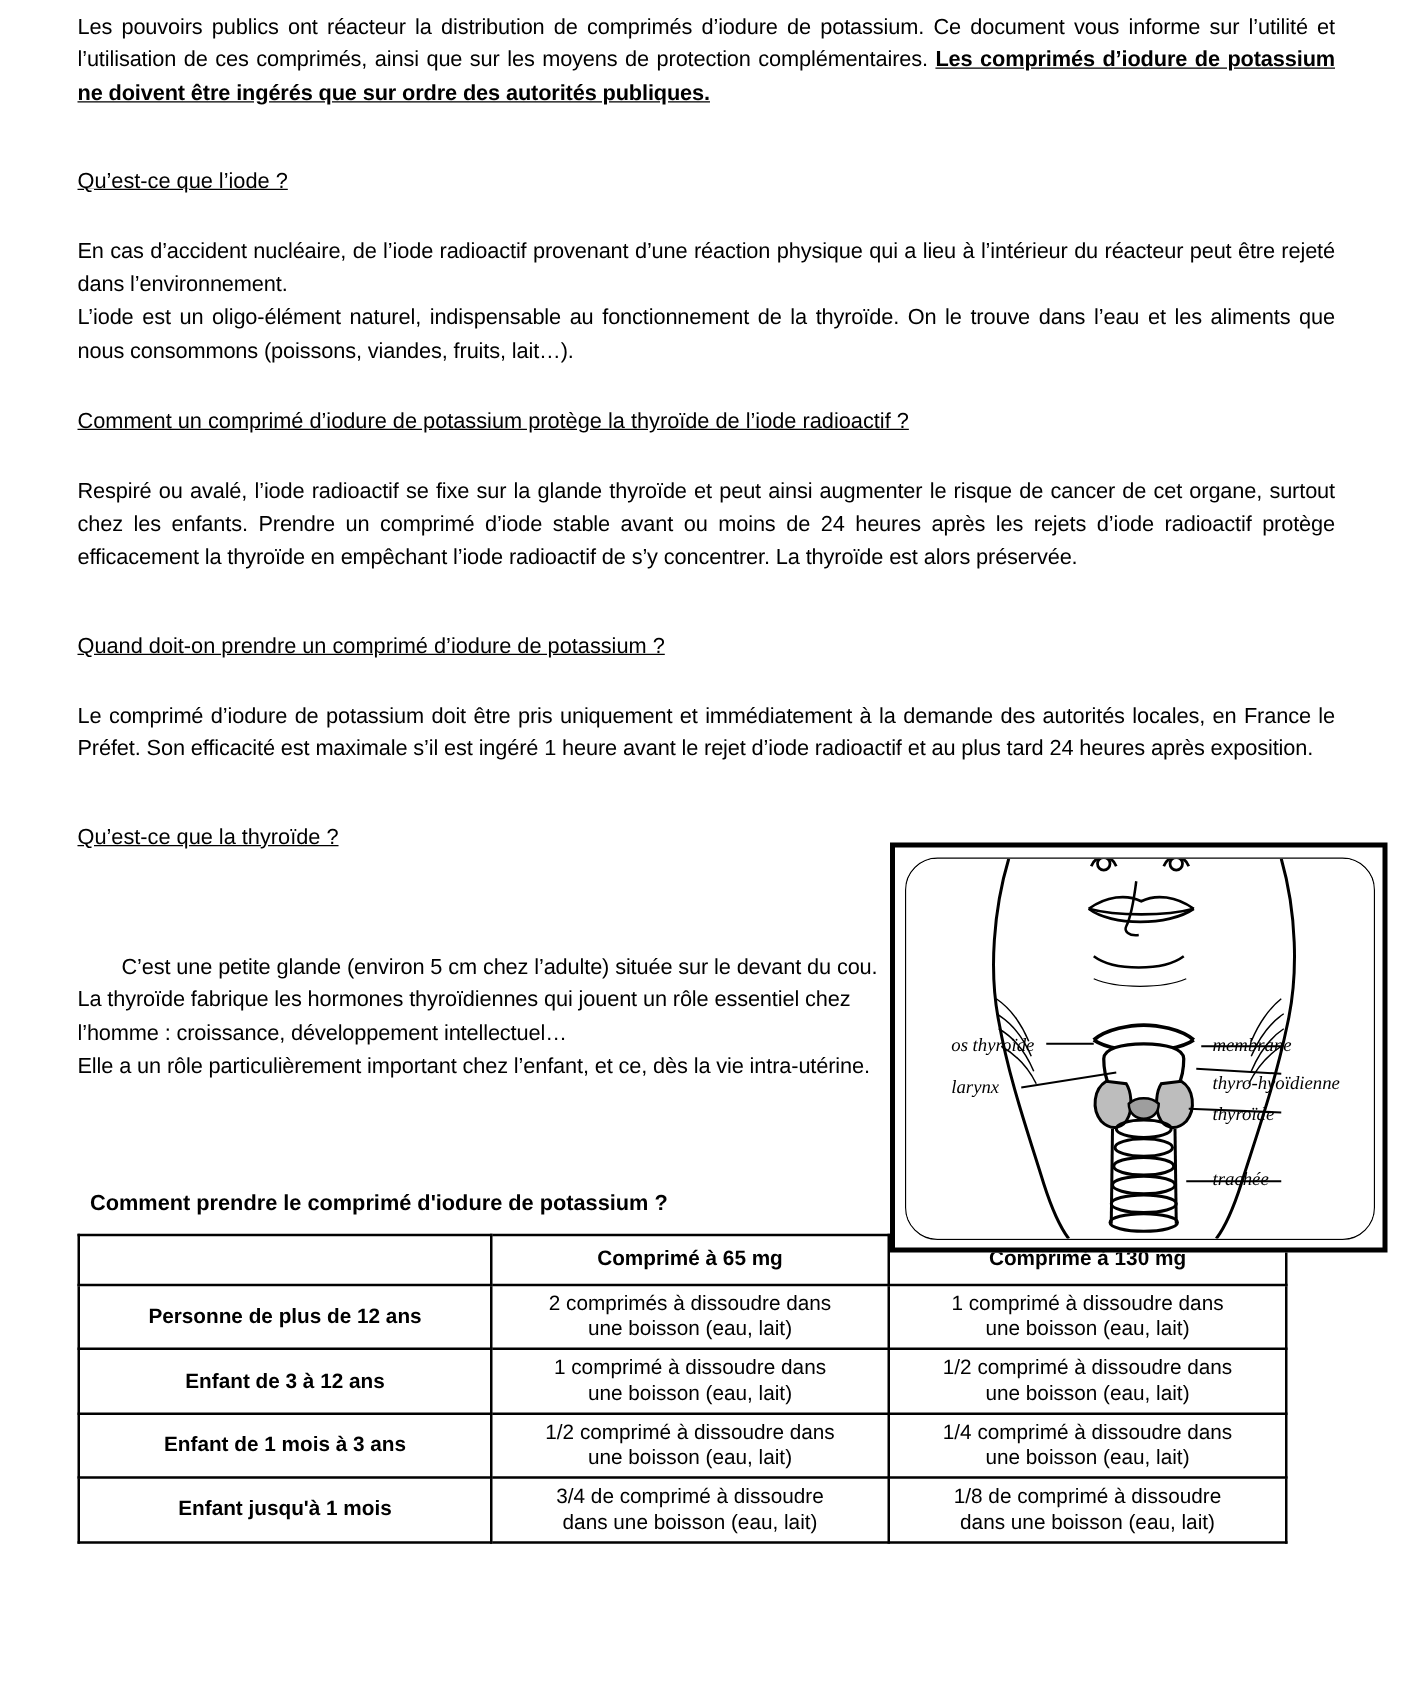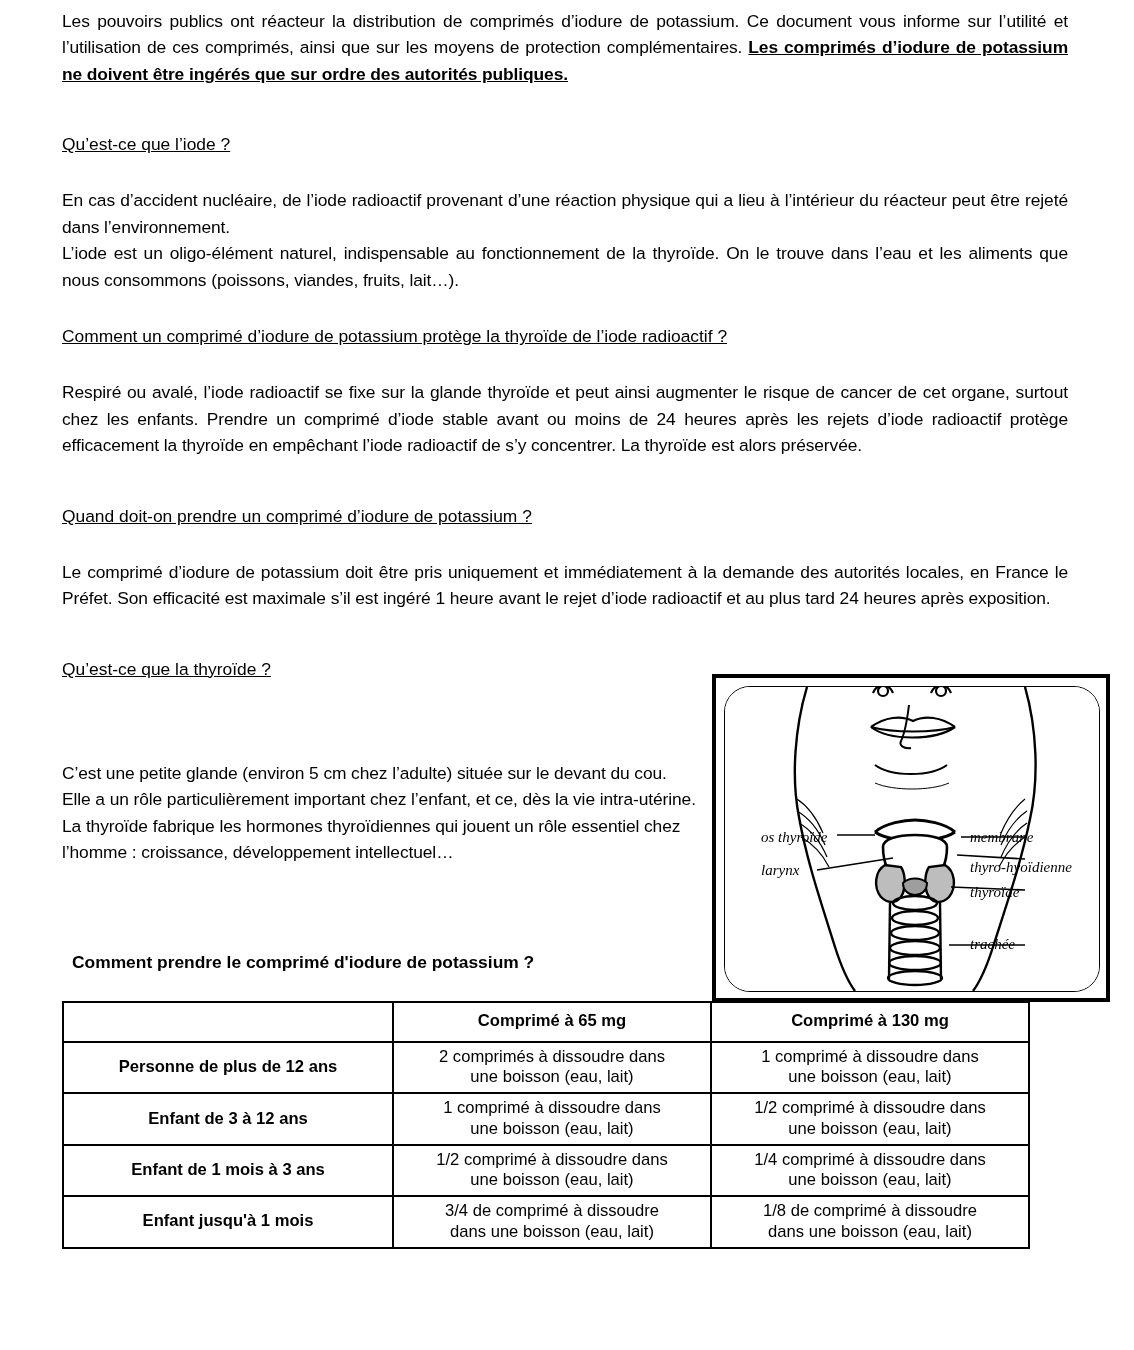--- a/index.html
+++ b/index.html
@@ -150,7 +150,7 @@
       <p class="section-head">Qu’est-ce que la thyroïde ?</p>
       <div style="height:78px"></div>
       <div class="thyro-text">
-        <p class="body-text" style="text-align:left">C’est une petite glande (environ 5 cm chez l’adulte) située sur le devant du cou.</p>
+        <p class="body-text" style="text-align:right">C’est une petite glande (environ 5 cm chez l’adulte) située sur le devant du cou.</p>
         <p class="body-text" style="text-align:left">Elle a un rôle particulièrement important chez l’enfant, et ce, dès la vie intra-utérine.</p>
         <p class="body-text" style="text-align:left">La thyroïde fabrique les hormones thyroïdiennes qui jouent un rôle essentiel chez l’homme : croissance, développement intellectuel…</p>
       </div>

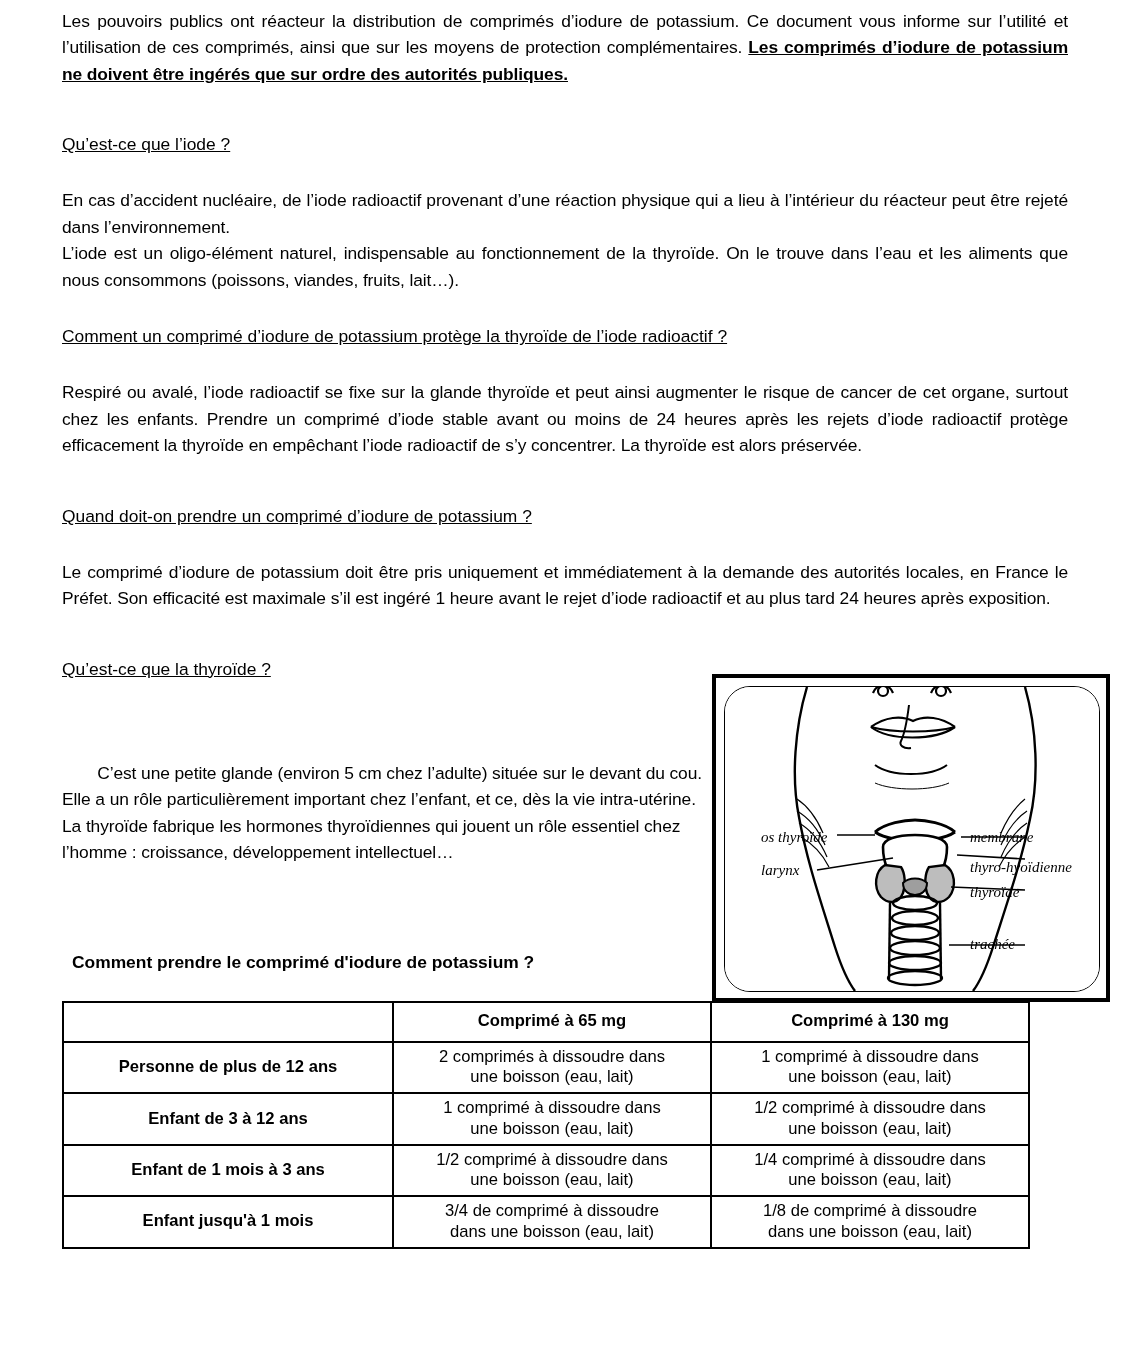--- a/index.html
+++ b/index.html
@@ -151,8 +151,8 @@
       <div style="height:78px"></div>
       <div class="thyro-text">
         <p class="body-text" style="text-align:right">C’est une petite glande (environ 5 cm chez l’adulte) située sur le devant du cou.</p>
+        <p class="body-text" style="text-align:left">La thyroïde fabrique les hormones thyroïdiennes qui jouent un rôle essentiel chez l’homme : croissance, développement intellectuel…</p>
         <p class="body-text" style="text-align:left">Elle a un rôle particulièrement important chez l’enfant, et ce, dès la vie intra-utérine.</p>
-        <p class="body-text" style="text-align:left">La thyroïde fabrique les hormones thyroïdiennes qui jouent un rôle essentiel chez l’homme : croissance, développement intellectuel…</p>
       </div>
     </div>
 

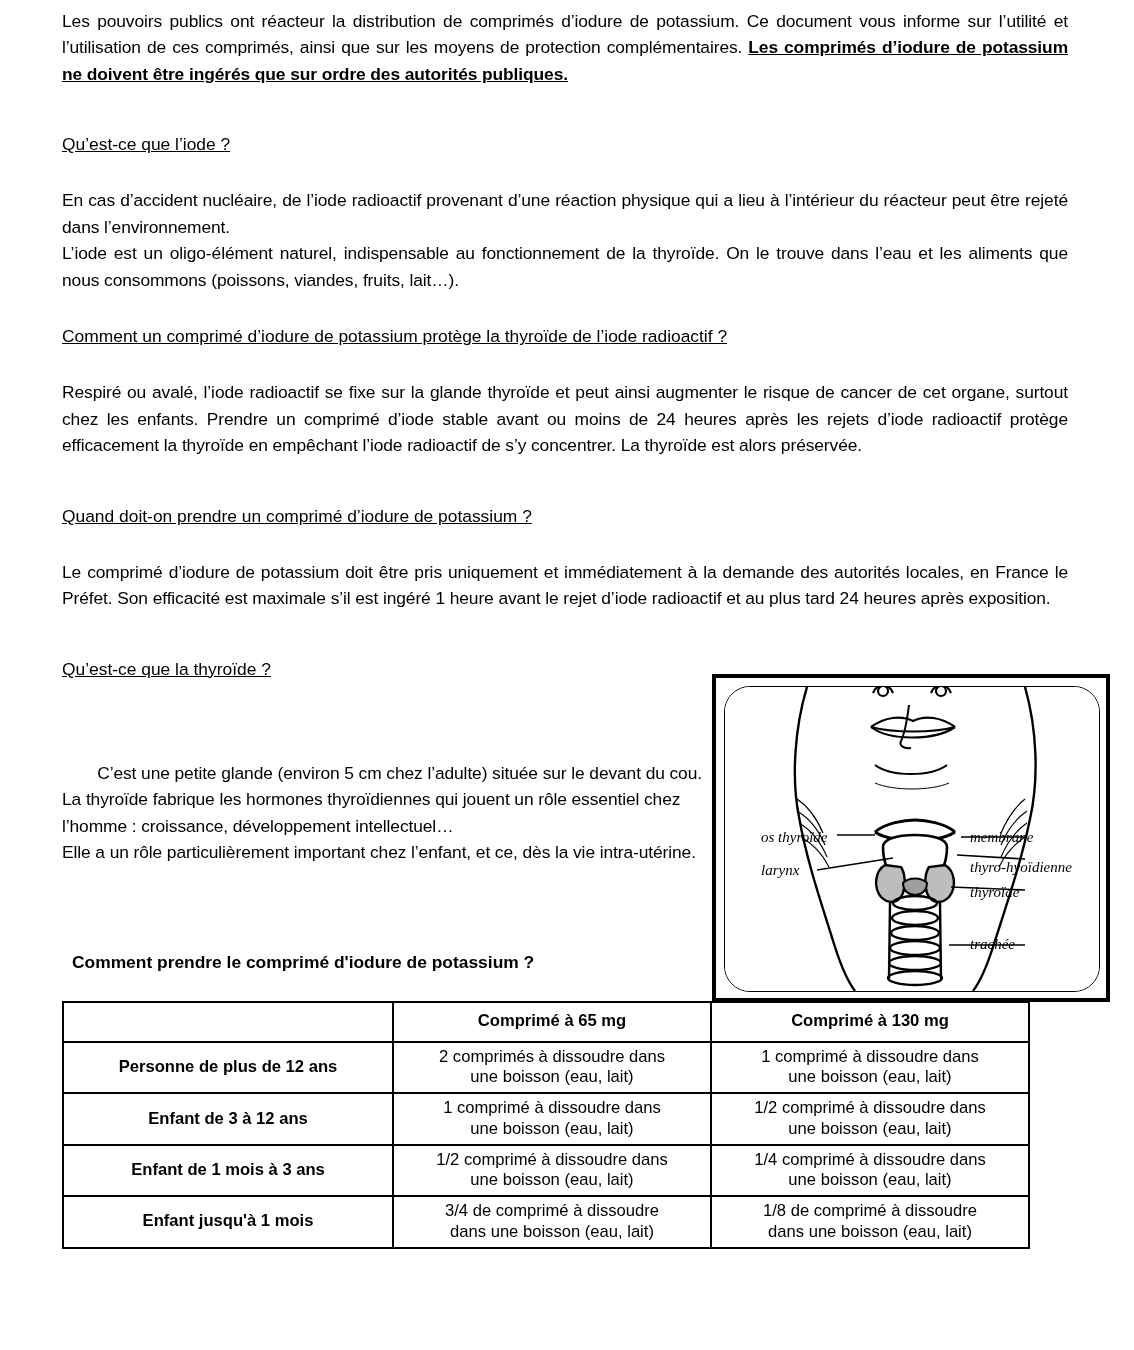--- a/index.html
+++ b/index.html
@@ -93,7 +93,7 @@
   table.dose {
     border-collapse: collapse;
     width: 966px;
-    margin-top: 28px;
+    margin-top: 14px;
     table-layout: fixed;
   }
   table.dose td, table.dose th {

